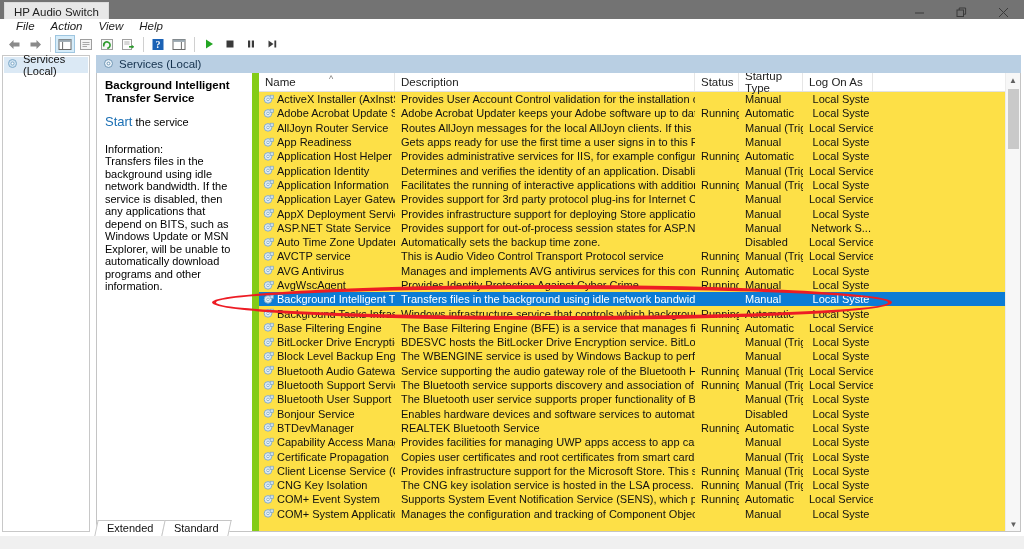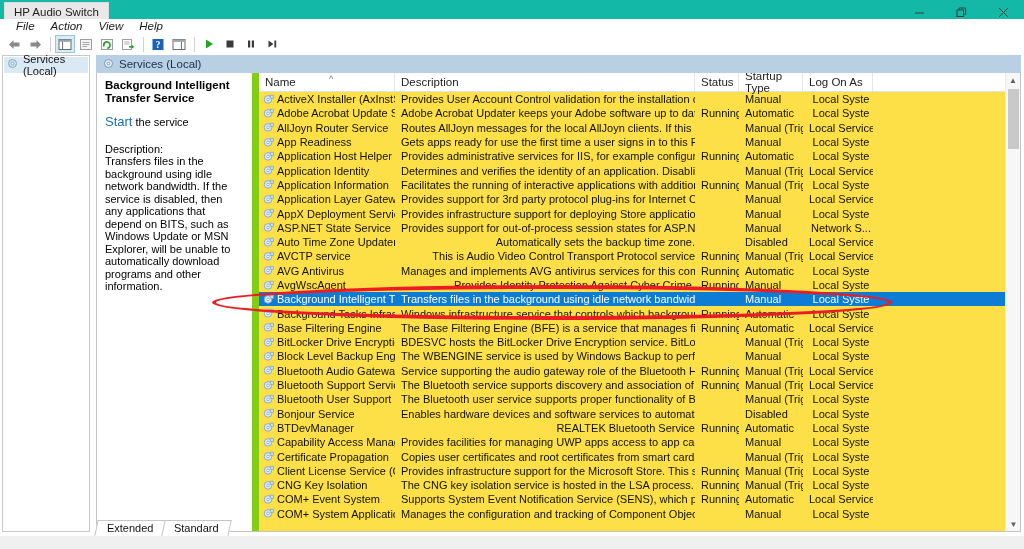--- a/index.html
+++ b/index.html
@@ -14,7 +14,7 @@
   
   .titlebar{
     position:absolute;left:0;top:0;width:1024px;height:24px;
-    background:#14b8a6;border-bottom:6px solid #f97316;
+    background:#737373;border-bottom:6px solid #f97316;
   }
   .title-tab{
     position:absolute;left:4px;top:2px;height:19px;

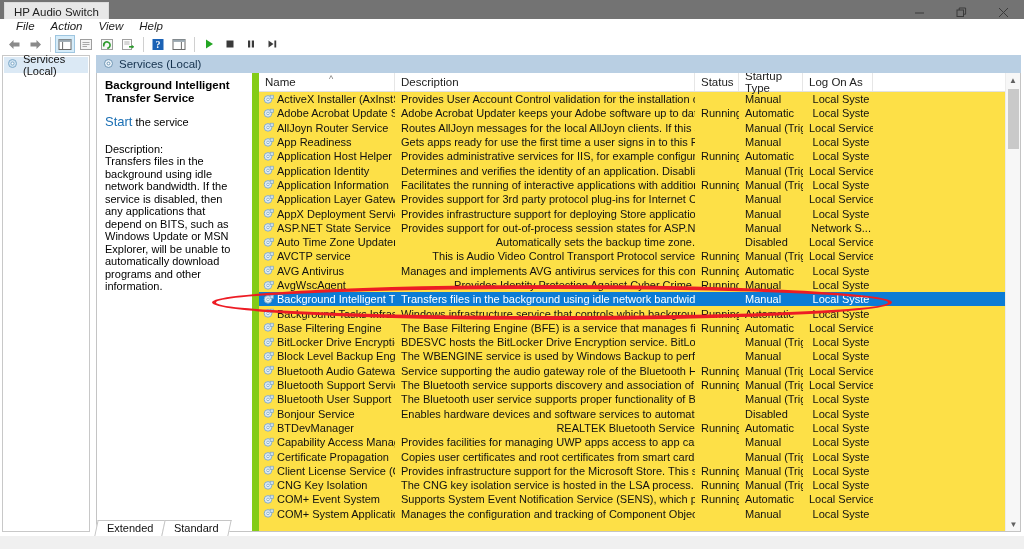--- a/index.html
+++ b/index.html
@@ -95,7 +95,7 @@
   }
   .sortmark{position:absolute;left:70px;top:1px;font-size:9px;color:#777;}
   .c-name{width:136px;flex:0 0 136px;}
-  .c-desc{width:300px;flex:0 0 300px;text-align:right;}
+  .c-desc{width:300px;flex:0 0 300px;}
   .c-status{width:44px;flex:0 0 44px;}
   .c-start{width:64px;flex:0 0 64px;}
   .c-logon{width:70px;flex:0 0 70px;text-align:center;}

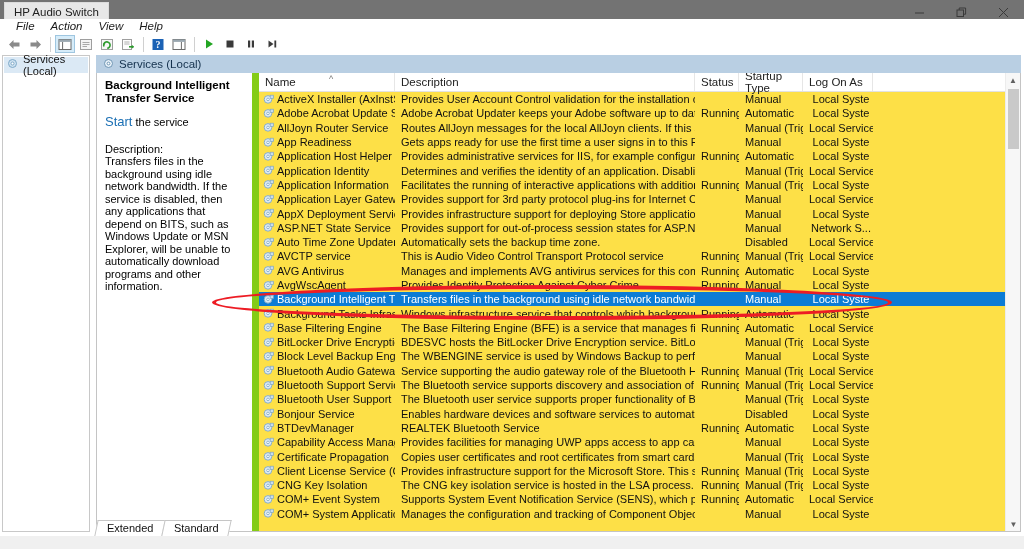--- a/index.html
+++ b/index.html
@@ -289,7 +289,7 @@
         <div class="det-linkline">
           <span class="det-link">Start</span><span> the service</span>
         </div>
-        <div class="det-desc-label">Description:</div>
+        <div class="det-desc-label">Information:</div>
         <div class="det-desc">Transfers files in the background using idle network bandwidth. If the service is disabled, then any applications that depend on BITS, such as Windows Update or MSN Explorer, will be unable to automatically download programs and other information.</div>
       </div>
 

